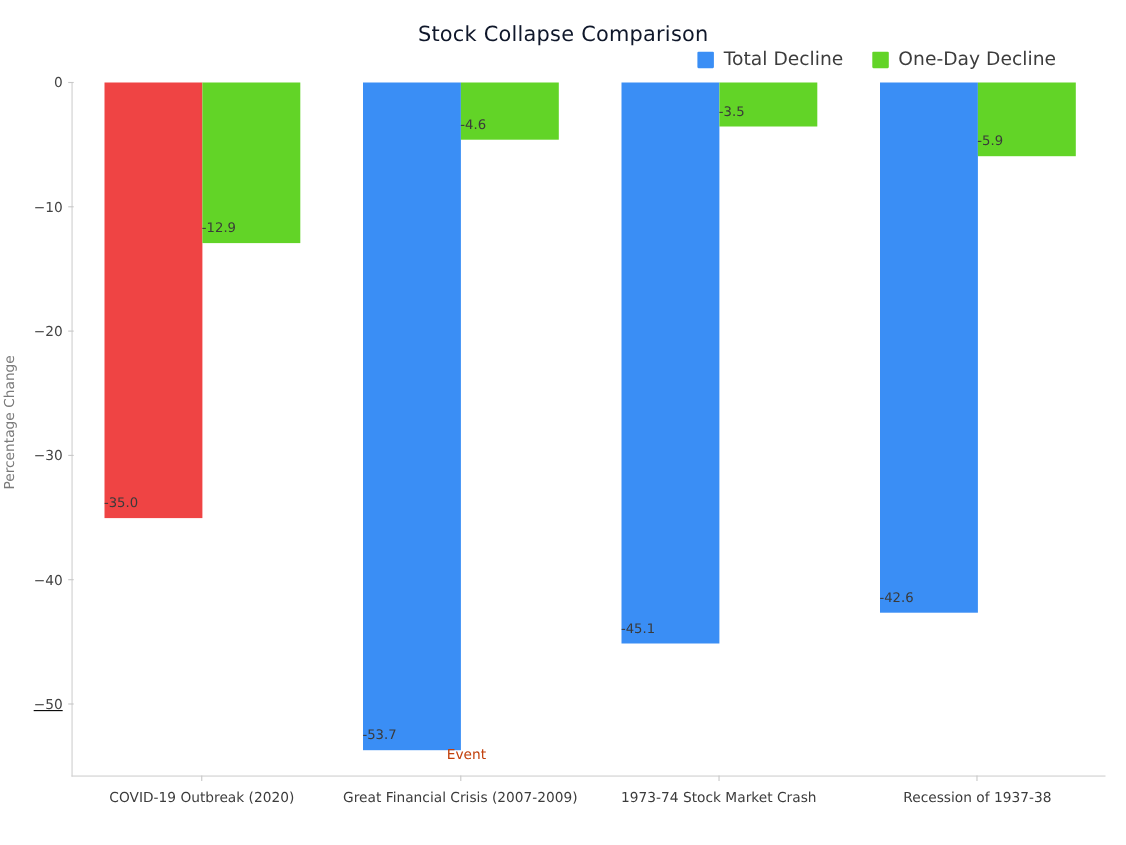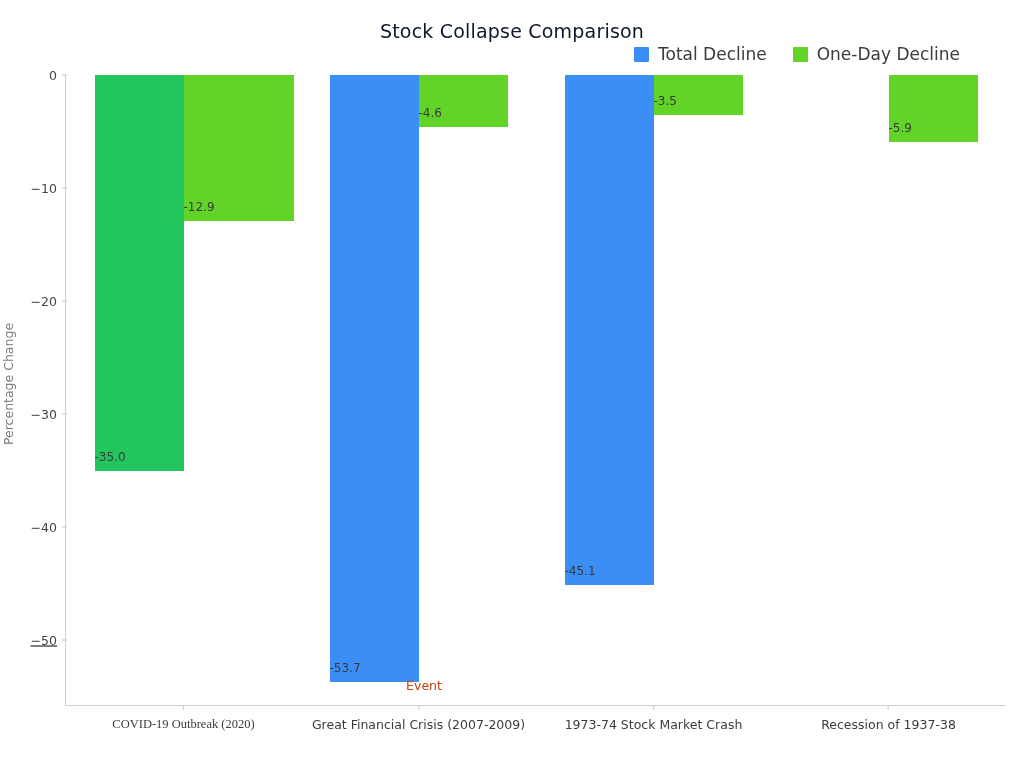--- a/index.html
+++ b/index.html
@@ -201,7 +201,7 @@
       <div class="bar" style="left: 28.5px; width: 89px; height: 395.789px; top: 0px; background: #22c55e;">
         <span class="bar-value">-35.0</span>
       </div>
-      <div class="bar" style="left: 117.5px; width: 110px; height: 145.876px; top: 0px; background: rgb(98, 212, 39);">
+      <div class="bar" style="left: 117.5px; width: 89px; height: 145.876px; top: 0px; background: rgb(98, 212, 39);">
         <span class="bar-value">-12.9</span>
       </div>
       <div class="xtick" style="left: 352.5px;">

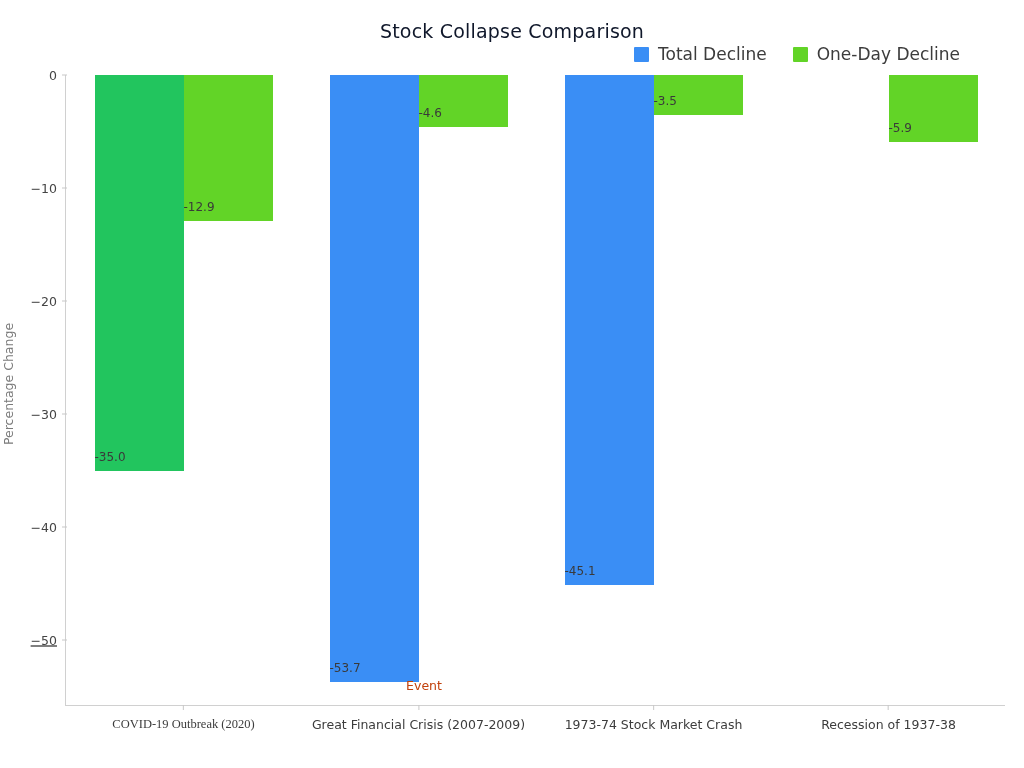--- a/index.html
+++ b/index.html
@@ -198,7 +198,7 @@
         <span class="xtick-mark"></span>
         <span class="xtick-label">COVID-19 Outbreak (2020)</span>
       </div>
-      <div class="bar" style="left: 28.5px; width: 89px; height: 395.789px; top: 0px; background: #22c55e;">
+      <div class="bar" style="left: 28.5px; width: 89px; height: 395.789px; top: 0px; background: #ef4444;">
         <span class="bar-value">-35.0</span>
       </div>
       <div class="bar" style="left: 117.5px; width: 89px; height: 145.876px; top: 0px; background: rgb(98, 212, 39);">

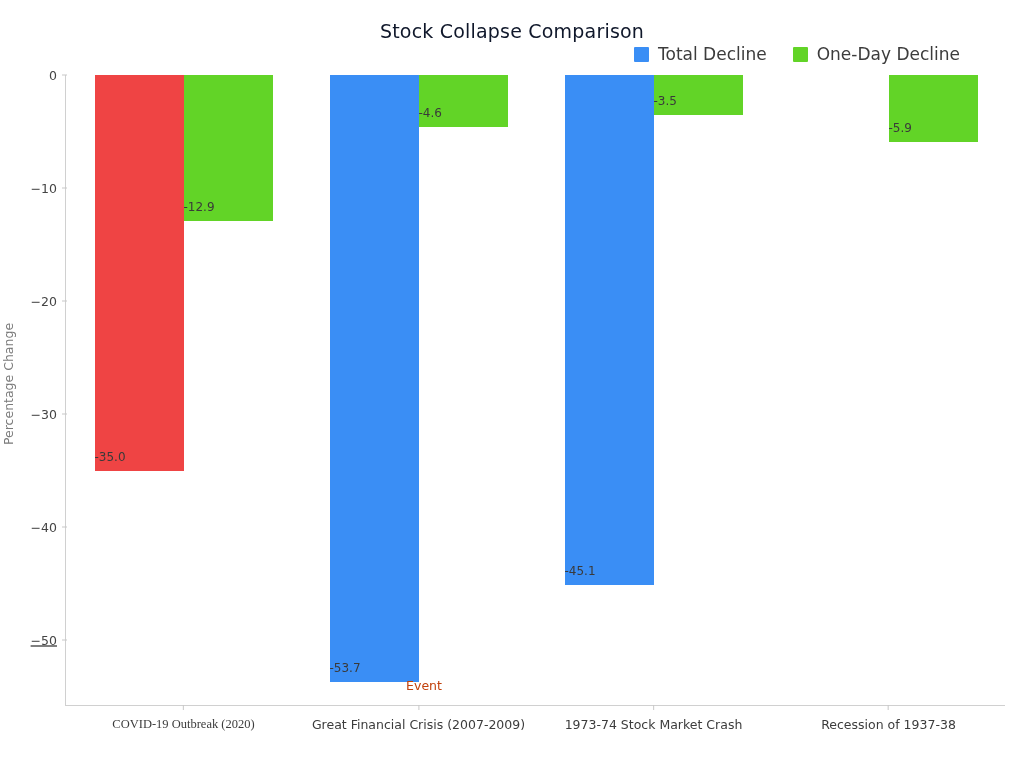--- a/index.html
+++ b/index.html
@@ -228,6 +228,9 @@
         <span class="xtick-mark"></span>
         <span class="xtick-label">Recession of 1937-38</span>
       </div>
+      <div class="bar" style="left: 733.5px; width: 89px; height: 481.731px; top: 0px; background: rgb(58, 142, 245);">
+        <span class="bar-value">-42.6</span>
+      </div>
       <div class="bar" style="left: 822.5px; width: 89px; height: 66.7186px; top: 0px; background: rgb(98, 212, 39);">
         <span class="bar-value">-5.9</span>
       </div>

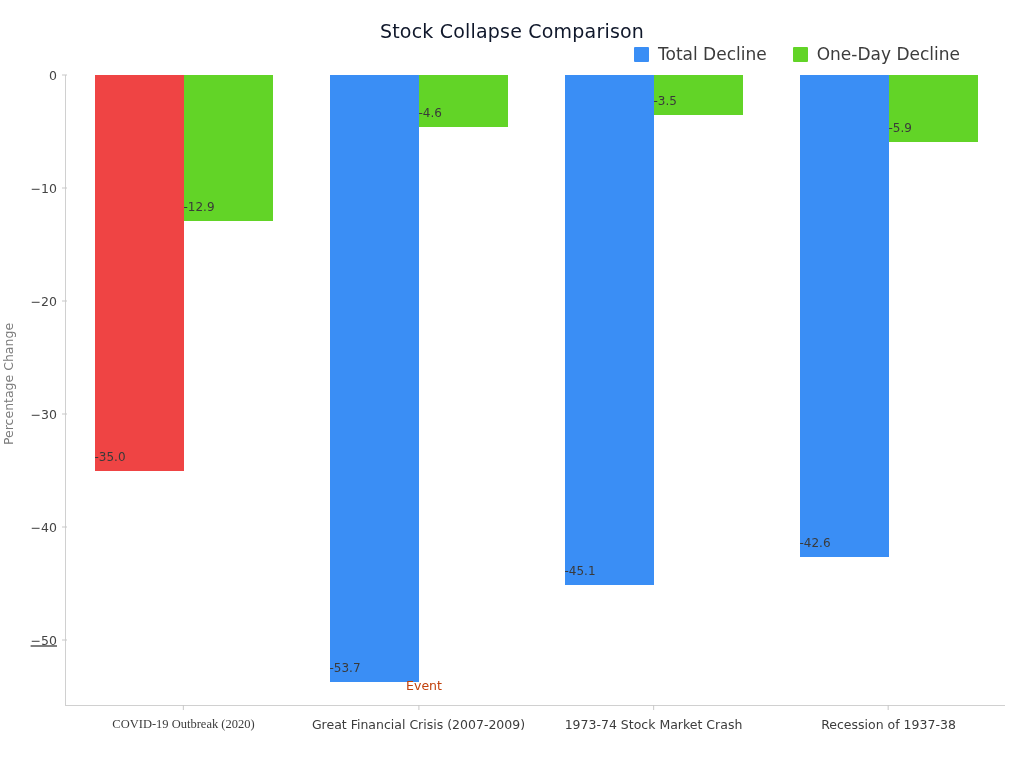--- a/index.html
+++ b/index.html
@@ -194,7 +194,7 @@
         <span class="ytick-label">−50</span>
         <span class="ytick-mark"></span>
       </div>
-      <div class="xtick" style="left: 117.5px; font-family: Liberation Serif, serif;">
+      <div class="xtick" style="left: 117.5px;">
         <span class="xtick-mark"></span>
         <span class="xtick-label">COVID-19 Outbreak (2020)</span>
       </div>

